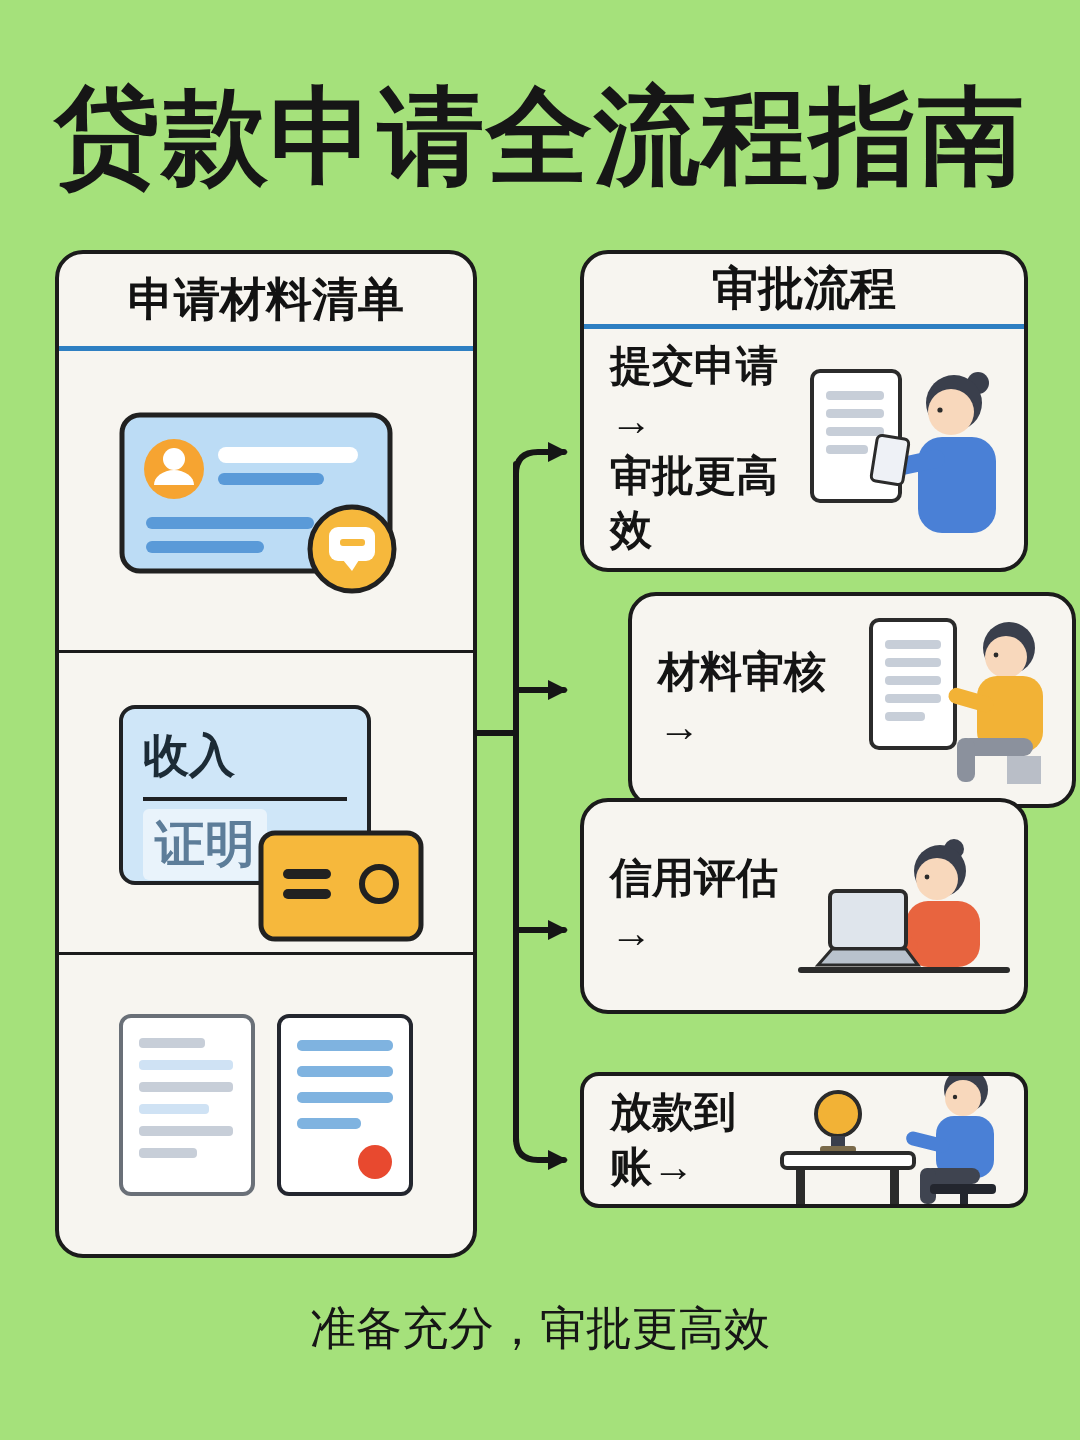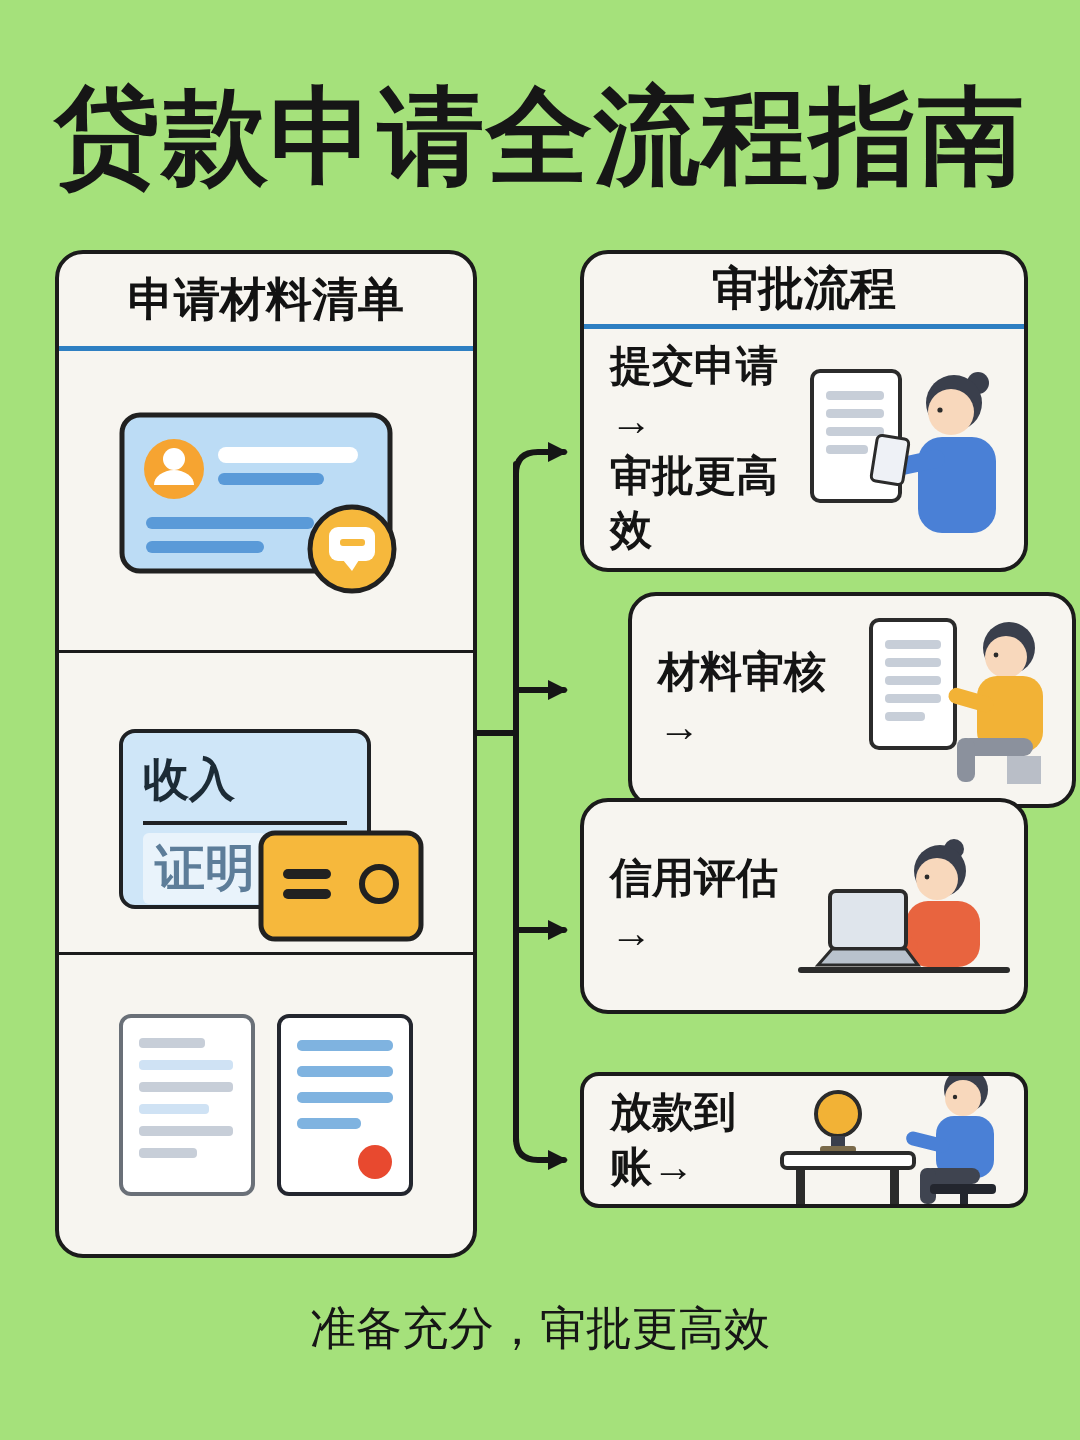--- a/index.html
+++ b/index.html
@@ -21,7 +21,7 @@
   .divider{ height:3px; background:#1b1b1b; flex:0 0 auto; }
 
   .sec-income .income-card{ position:absolute; left:60px; top:52px; width:252px; height:180px;
-          background:#cfe6f8; border:4px solid #1f2124; border-radius:16px; padding:16px 20px 0 20px;margin-top:24px; }
+          background:#cfe6f8; border:4px solid #1f2124; border-radius:16px; padding:16px 20px 0 20px; }
   .income-top{ font-size:46px; font-weight:900; color:#1c2b36; }
   .income-divider{ height:4px; background:#1f2124; margin:10px 0 8px 0; width:100%; }
   .income-bottom{ font-size:50px; font-weight:700; color:#5d7d99; background:#e9f3fb;

